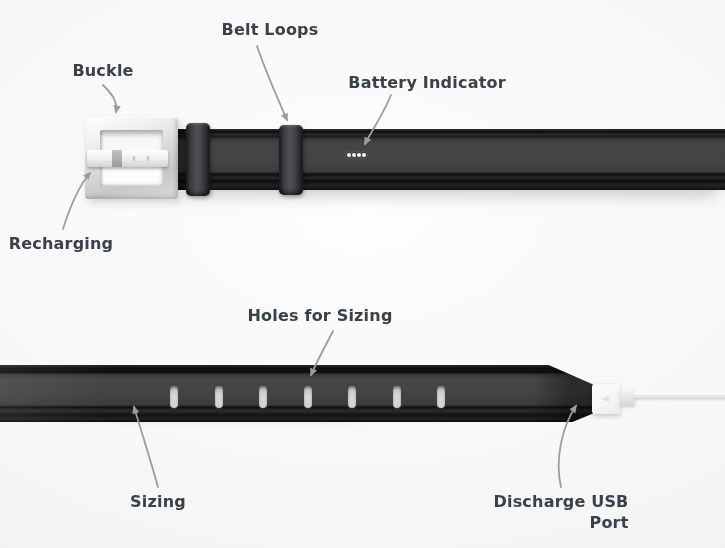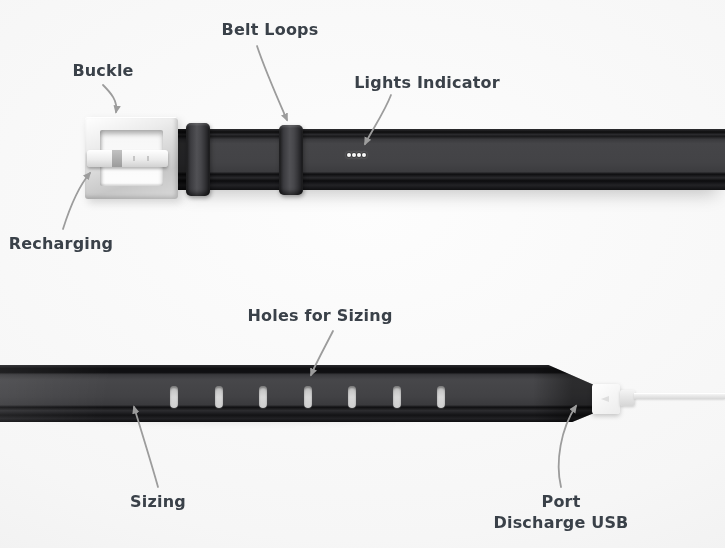--- a/index.html
+++ b/index.html
@@ -10,7 +10,7 @@
   }
   
   .label{
-    position:absolute;transform:translateX(-50%);text-align:center;
+    position:absolute;transform:translateX(-50%);text-align:right;
     font-weight:bold;font-size:16px;line-height:1.3;letter-spacing:.2px;
     color:#3a4149;white-space:nowrap;
   }

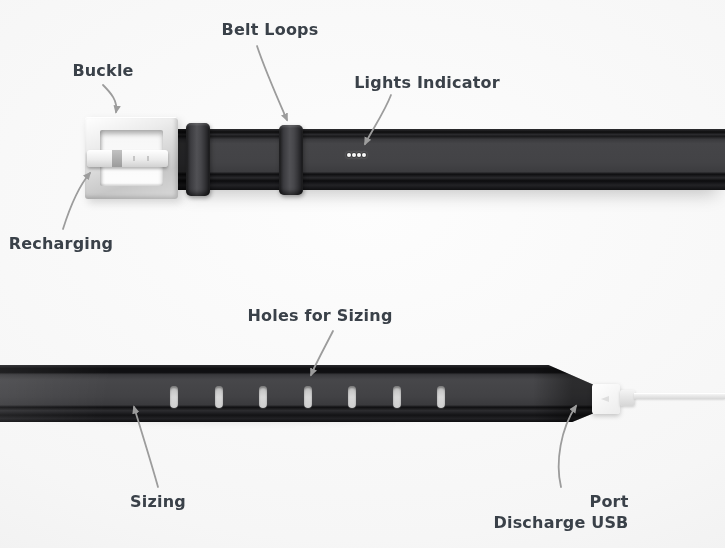--- a/index.html
+++ b/index.html
@@ -147,7 +147,7 @@
   <div class="label" style="left:270px;top:20px">Belt Loops</div>
 
   <div class="label" style="left:427px;top:73px">
-    <div>Lights Indicator</div>
+    <div>Battery Indicator</div>
   </div>
 
   <div class="label" style="left:61px;top:234px">

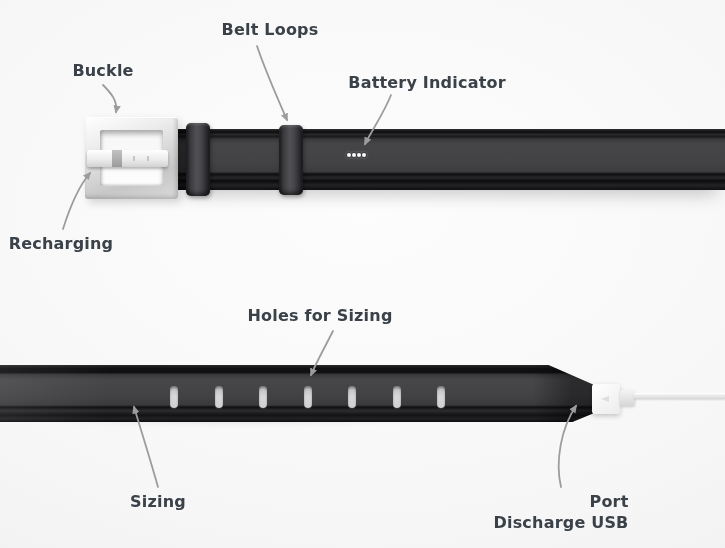--- a/index.html
+++ b/index.html
@@ -161,8 +161,8 @@
   </div>
 
   <div class="label" style="left:561px;top:492px">
+    <div>Discharge USB</div>
     <div>Port</div>
-    <div>Discharge USB</div>
   </div>
 
   <svg class="arrows" width="725" height="548" viewBox="0 0 725 548">

